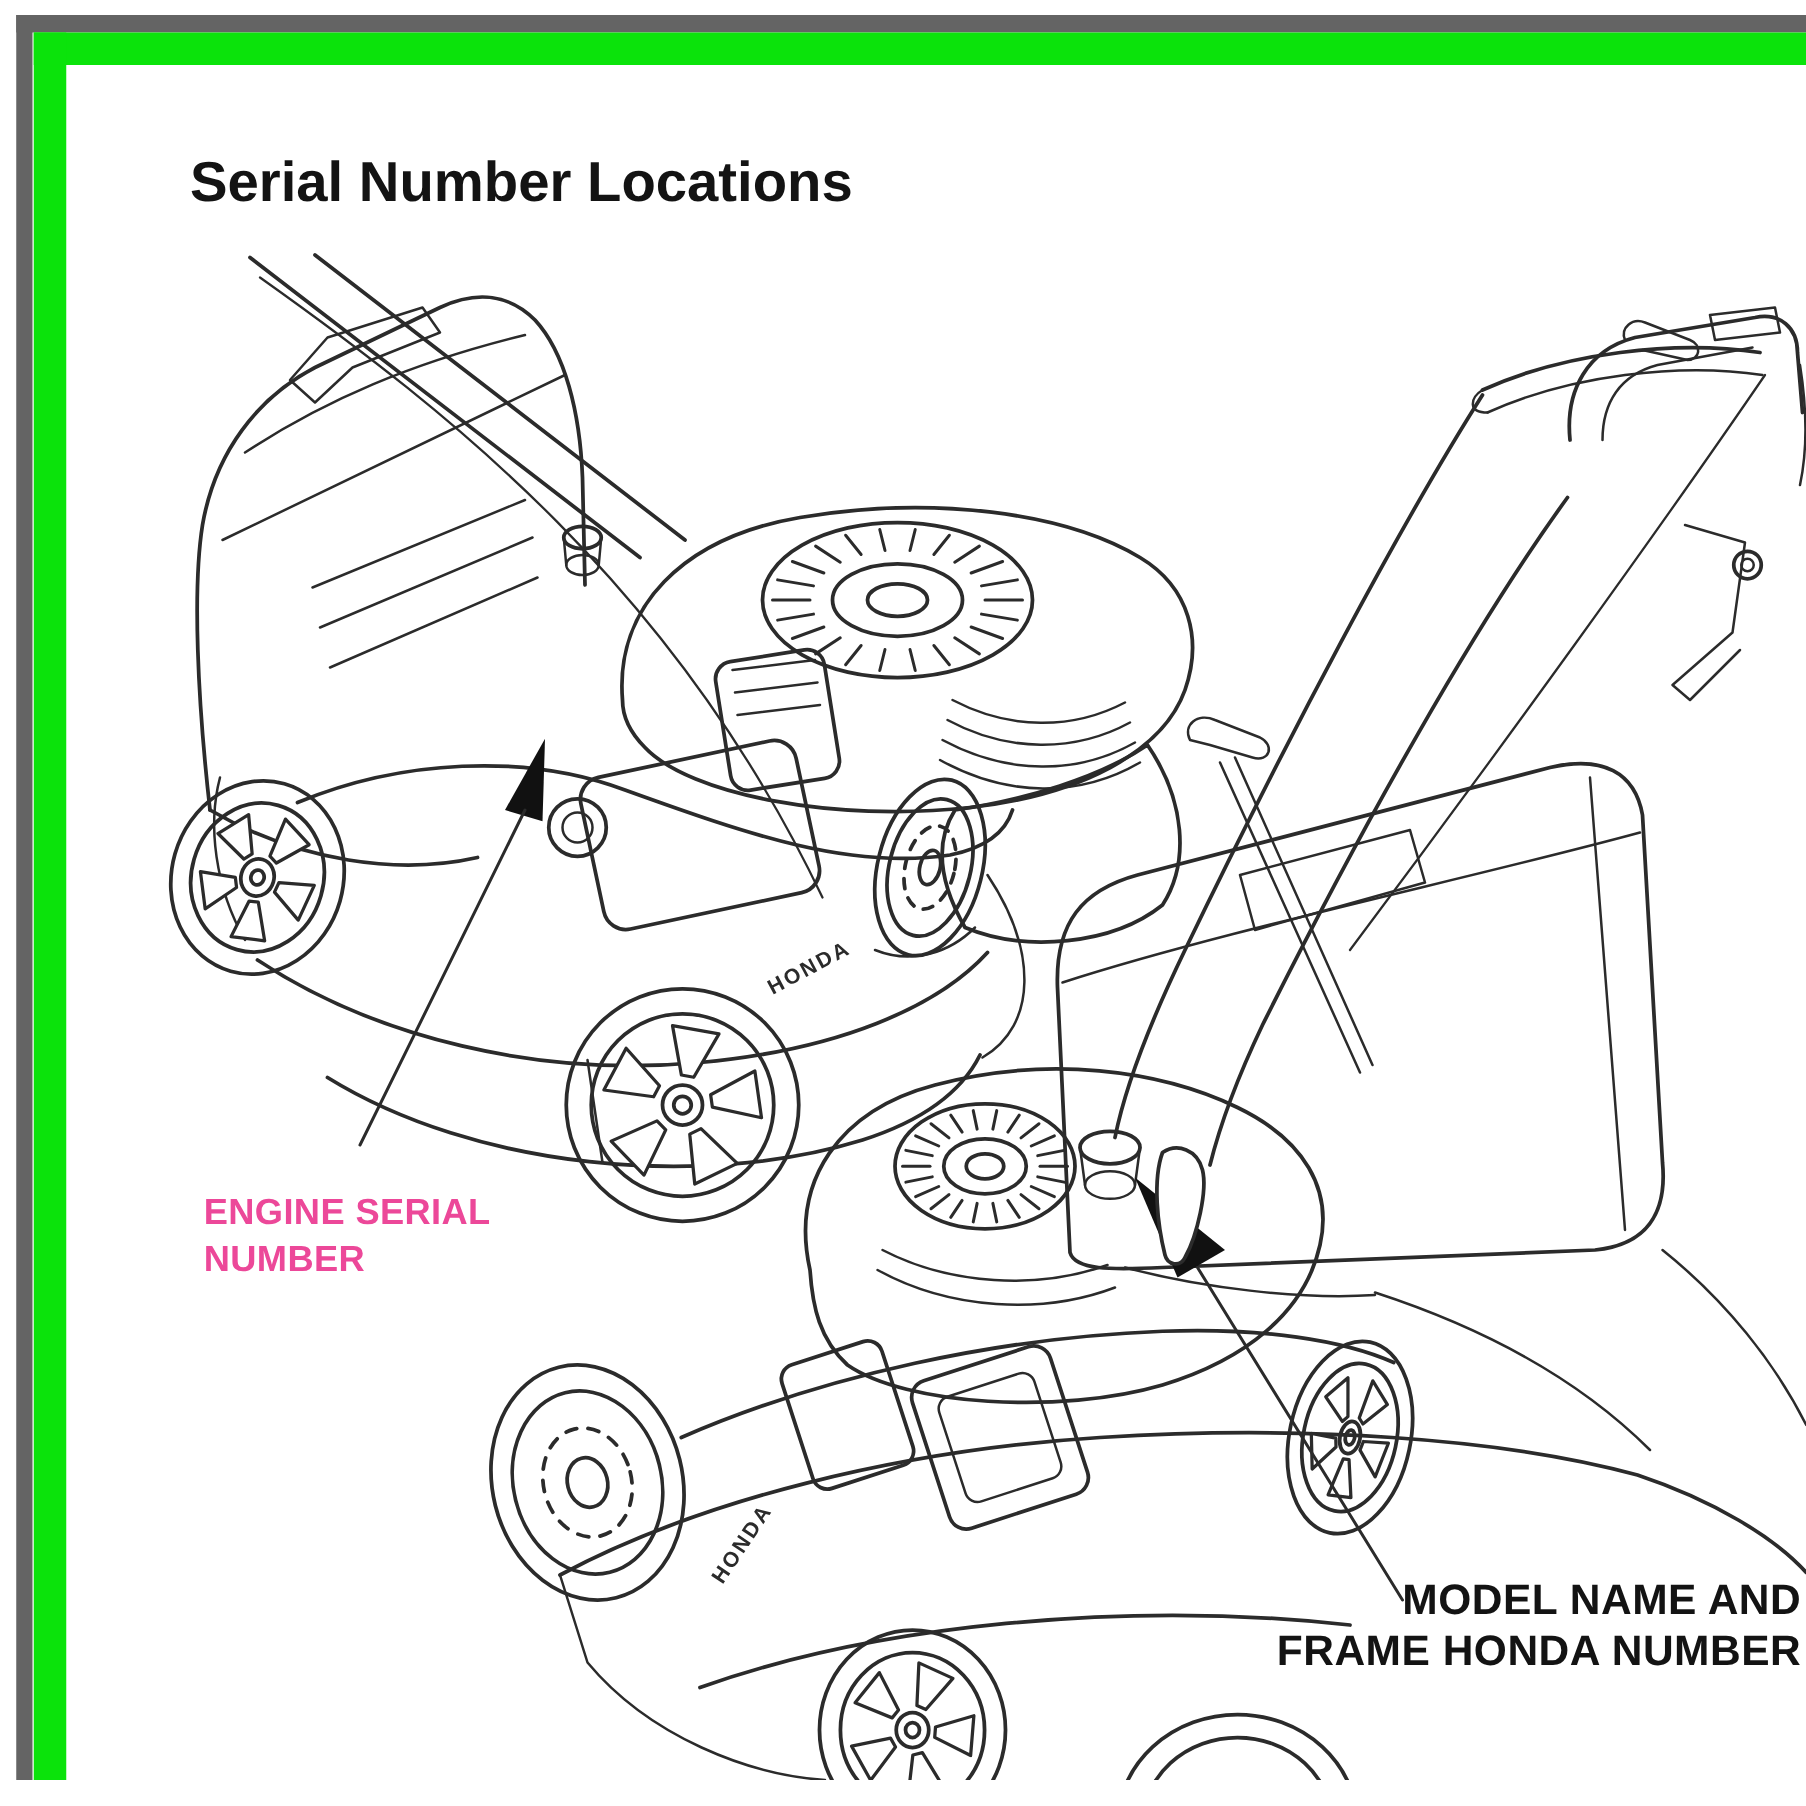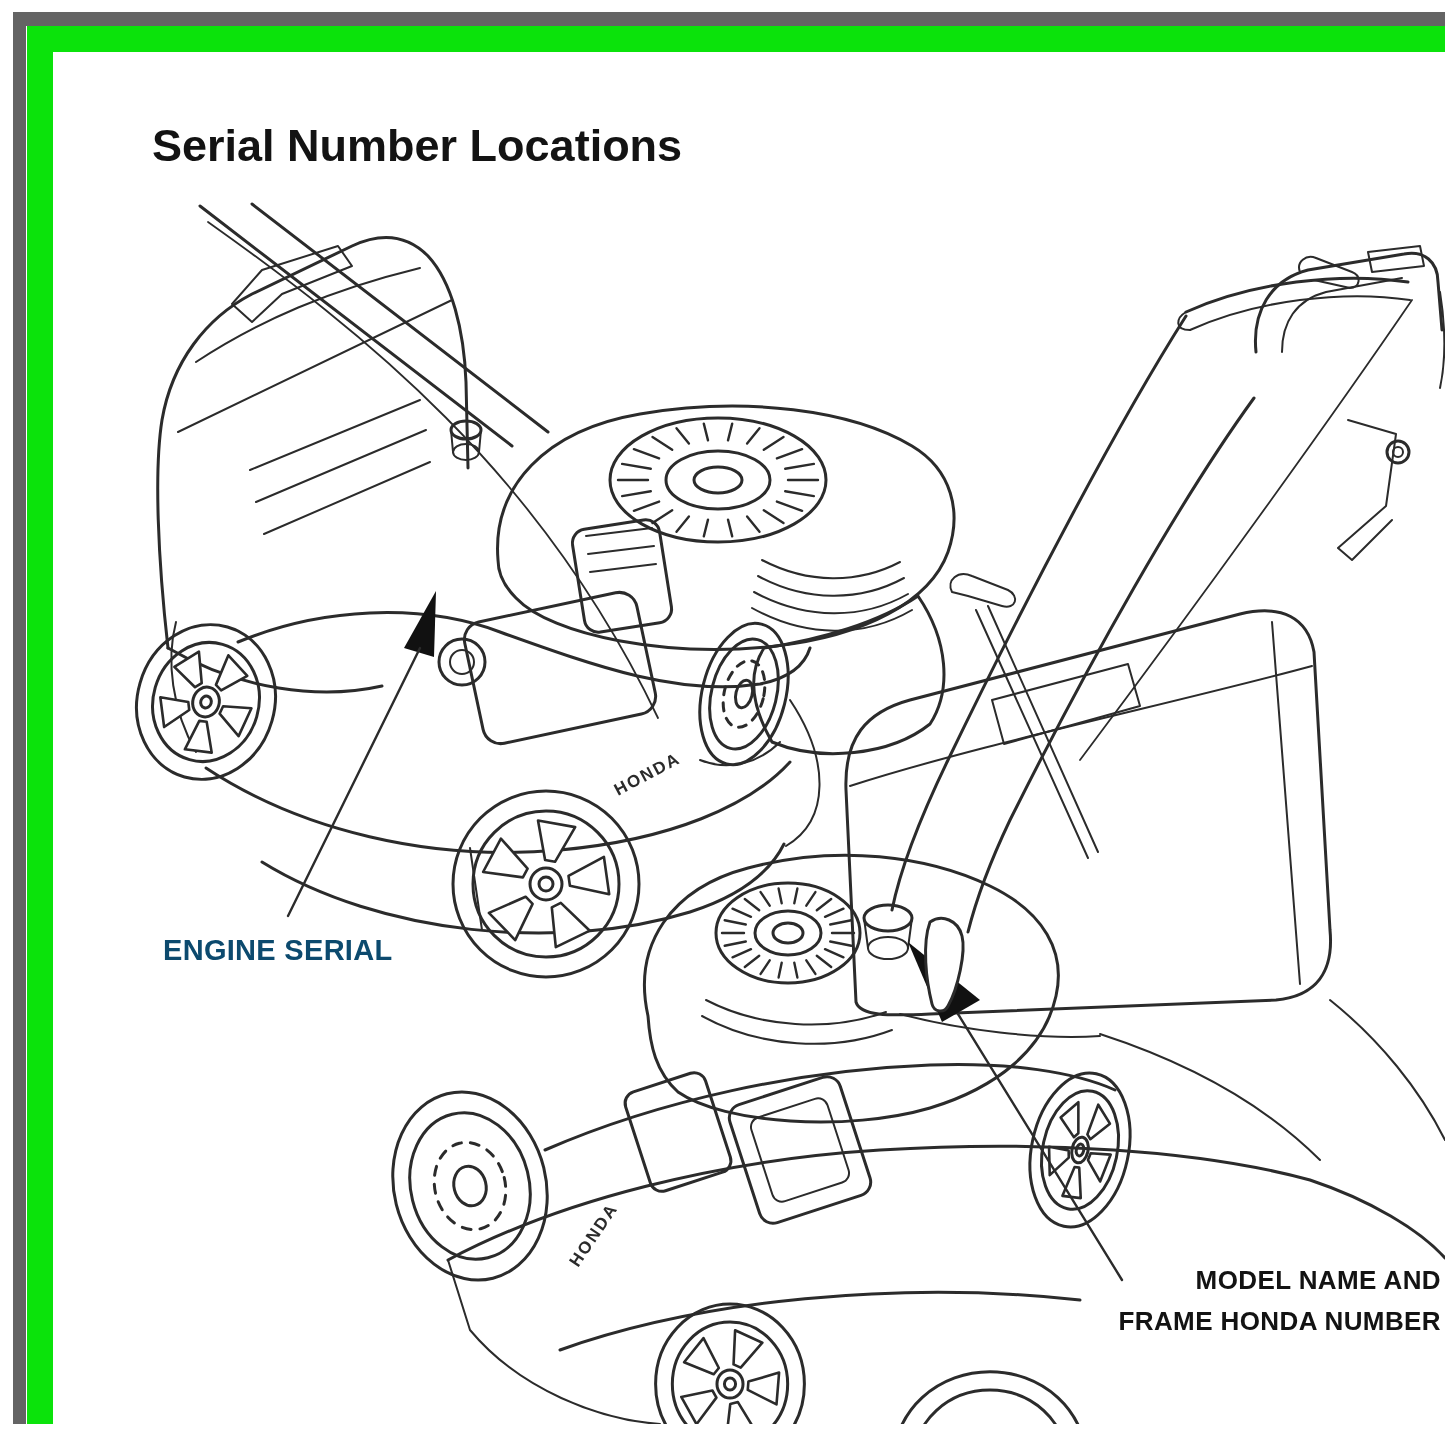--- a/index.html
+++ b/index.html
@@ -290,7 +290,7 @@
     </g>
   </svg>
 
-  <div class="callout callout-left" style="color: #0c4a6e;">
+  <div class="callout callout-left" style="color: #ec4899; margin-top: 20px;">
     <div>ENGINE SERIAL</div>
   </div>
 

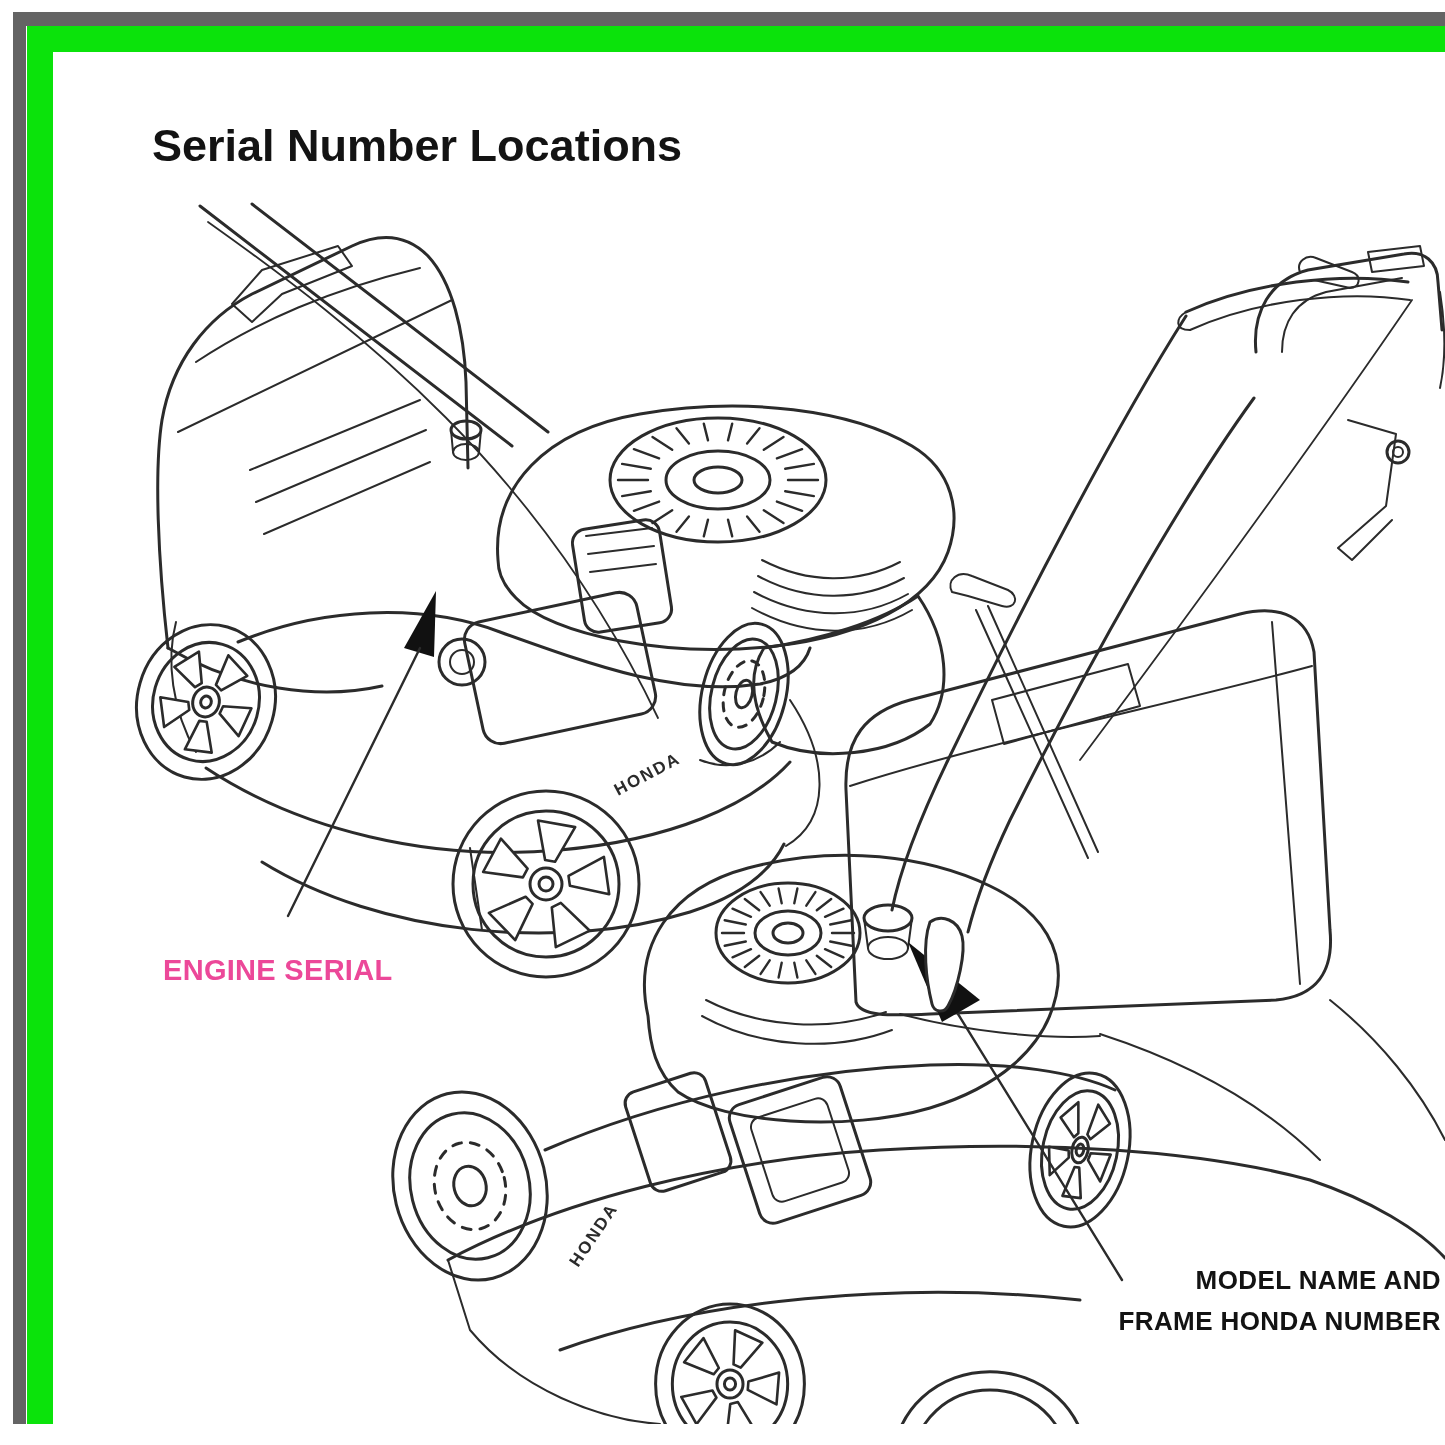--- a/index.html
+++ b/index.html
@@ -292,6 +292,7 @@
 
   <div class="callout callout-left" style="color: #ec4899; margin-top: 20px;">
     <div>ENGINE SERIAL</div>
+    <div>NUMBER</div>
   </div>
 
   <div class="callout callout-right" style="color: rgb(19, 19, 19);">

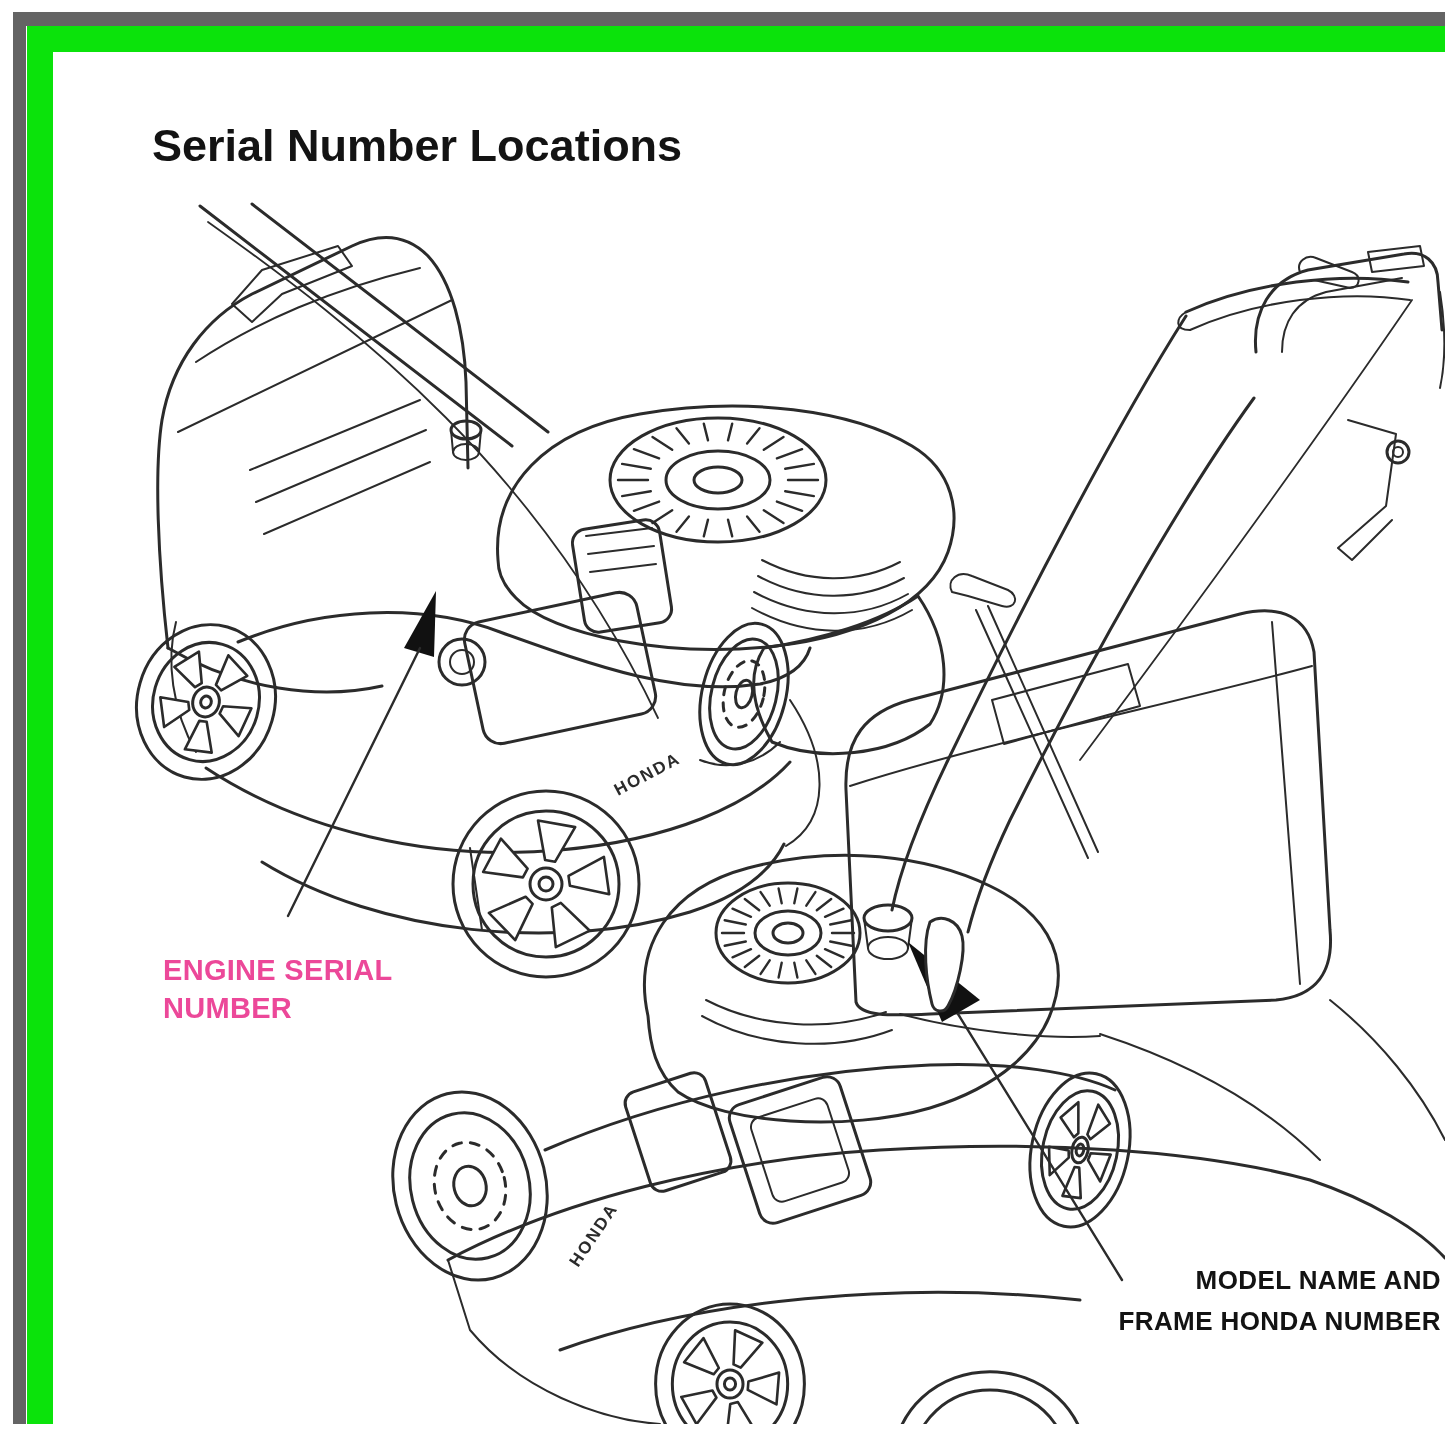--- a/index.html
+++ b/index.html
@@ -14,7 +14,7 @@
               letter-spacing:0px;white-space:nowrap;}
   .callout{position:absolute;font-weight:bold;white-space:nowrap;}
   .callout-left{left:163px;top:931px;font-size:29px;line-height:38px;letter-spacing:.3px;}
-  .callout-right{right:4px;top:1260px;font-size:26px;line-height:41px;text-align:right;letter-spacing:.4px;}
+  .callout-right{right:4px;top:1260px;font-size:34px;line-height:41px;text-align:right;letter-spacing:.4px;}
   svg.diagram{position:absolute;left:0;top:0;width:1445px;height:1445px;}
   svg.diagram *{stroke:currentColor;fill:none;stroke-width:3;stroke-linecap:round;stroke-linejoin:round;}
   svg.diagram .thin{stroke-width:2;}

